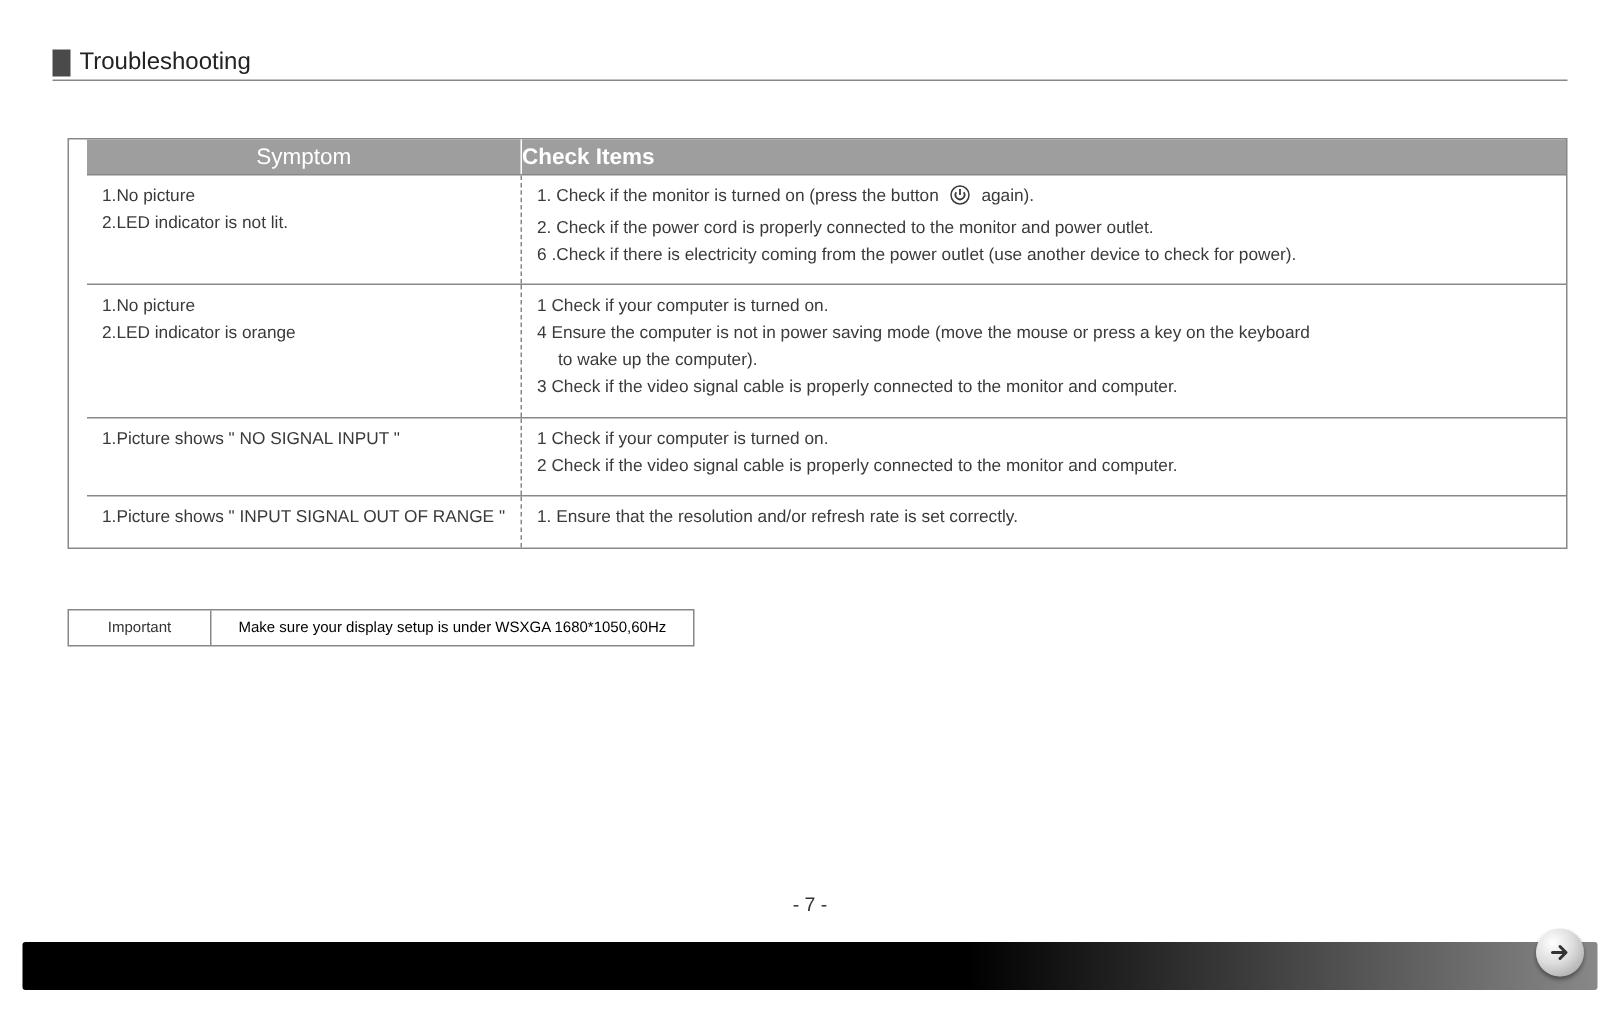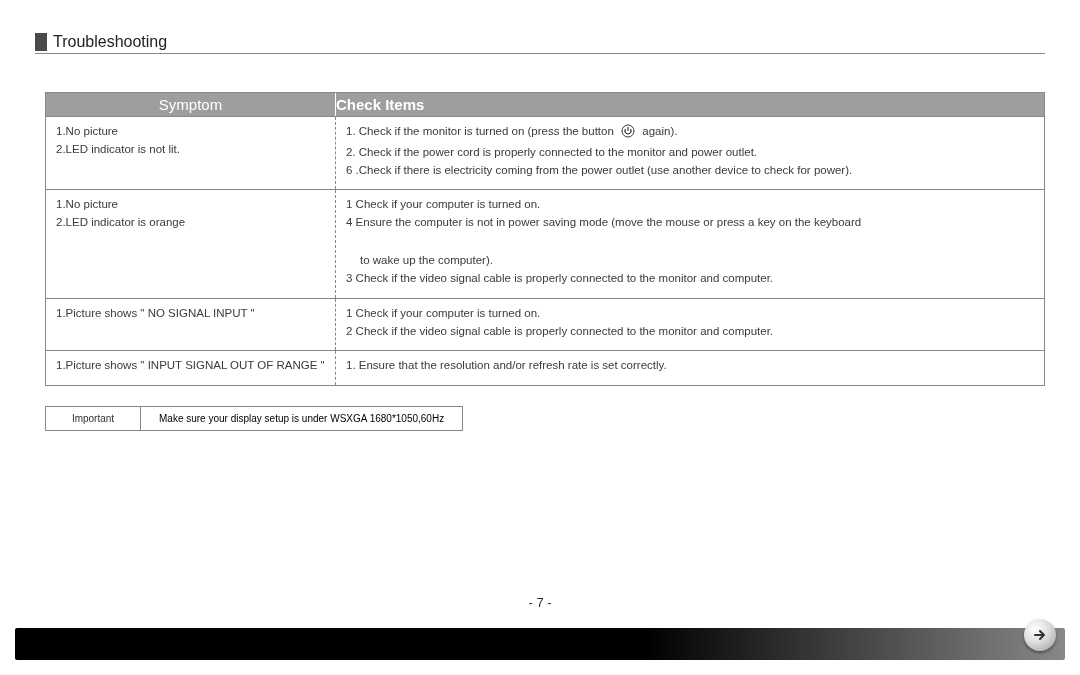--- a/index.html
+++ b/index.html
@@ -13,7 +13,7 @@
   .title-text { font-size: 16px; font-weight: normal; color: #222; }
 
   
-  .tbl { position: absolute; top: 92px; left: 45px; right: 35px; border: 1px solid #888; }
+  .tbl { position: absolute; top: 92px; left: 45px; right: 35px; border: 1px solid #888; padding-left: 12px; }
   .thead { display: flex; background: #9e9e9e; color: #fff; font-size: 15px; }
   .th-symptom { width: 290px; text-align: center; padding: 3px 0; border-right: 1px solid #fff; }
   .th-check   { flex: 1; padding: 3px 0; font-weight: bold; }

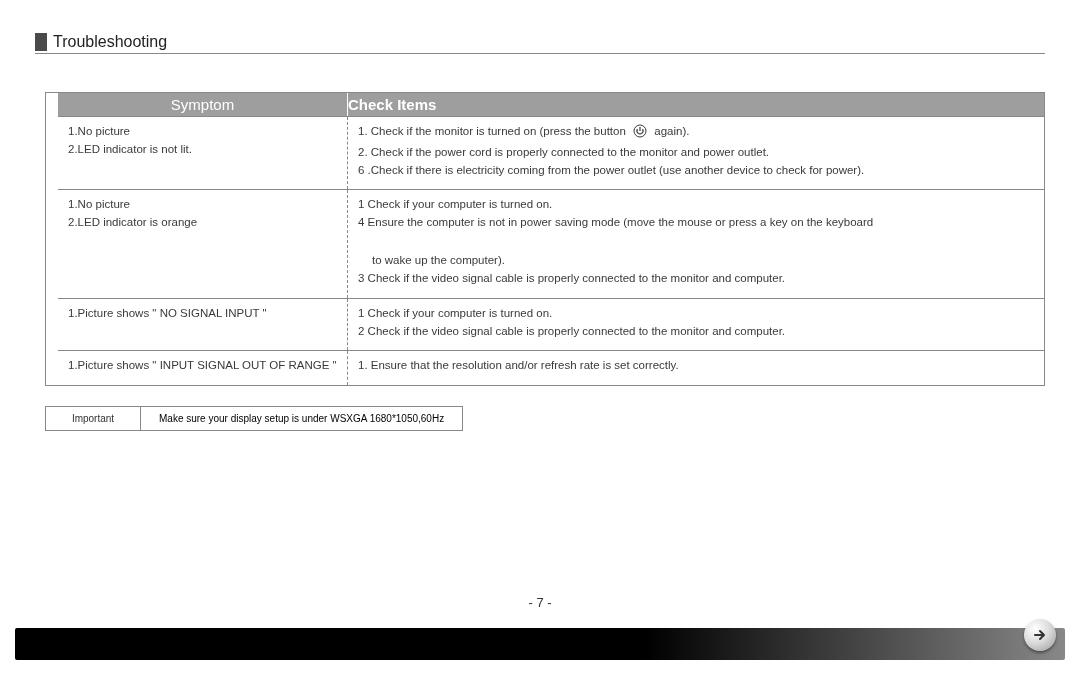--- a/index.html
+++ b/index.html
@@ -23,7 +23,7 @@
   .cell-s { width: 290px; padding: 6px 10px 10px 10px; border-right: 1px dashed #888; }
   .cell-c { flex: 1; padding: 6px 10px 10px 10px; }
   .ci-line { display: block; }
-  .ci-sub  { padding-left: 14px; margin-top: 20px; }
+  .ci-sub  { padding-left: 14px; }
 
   .power-icon { display: inline-block; vertical-align: -3px; margin: 0 4px; }
 

